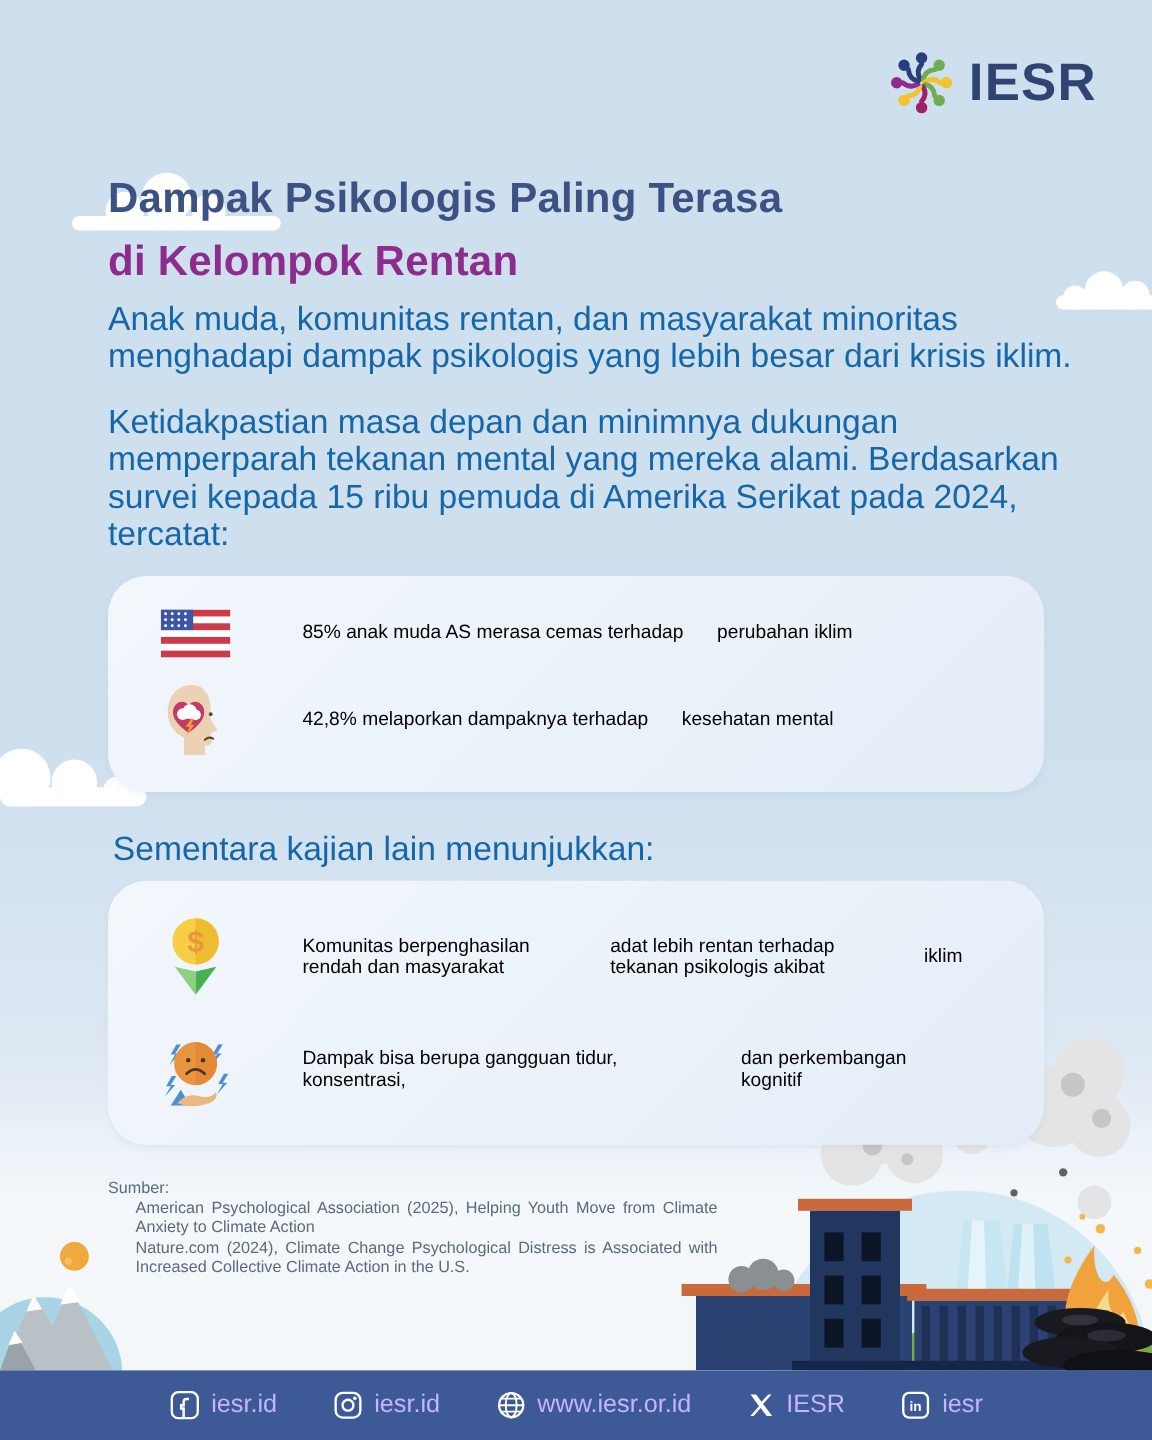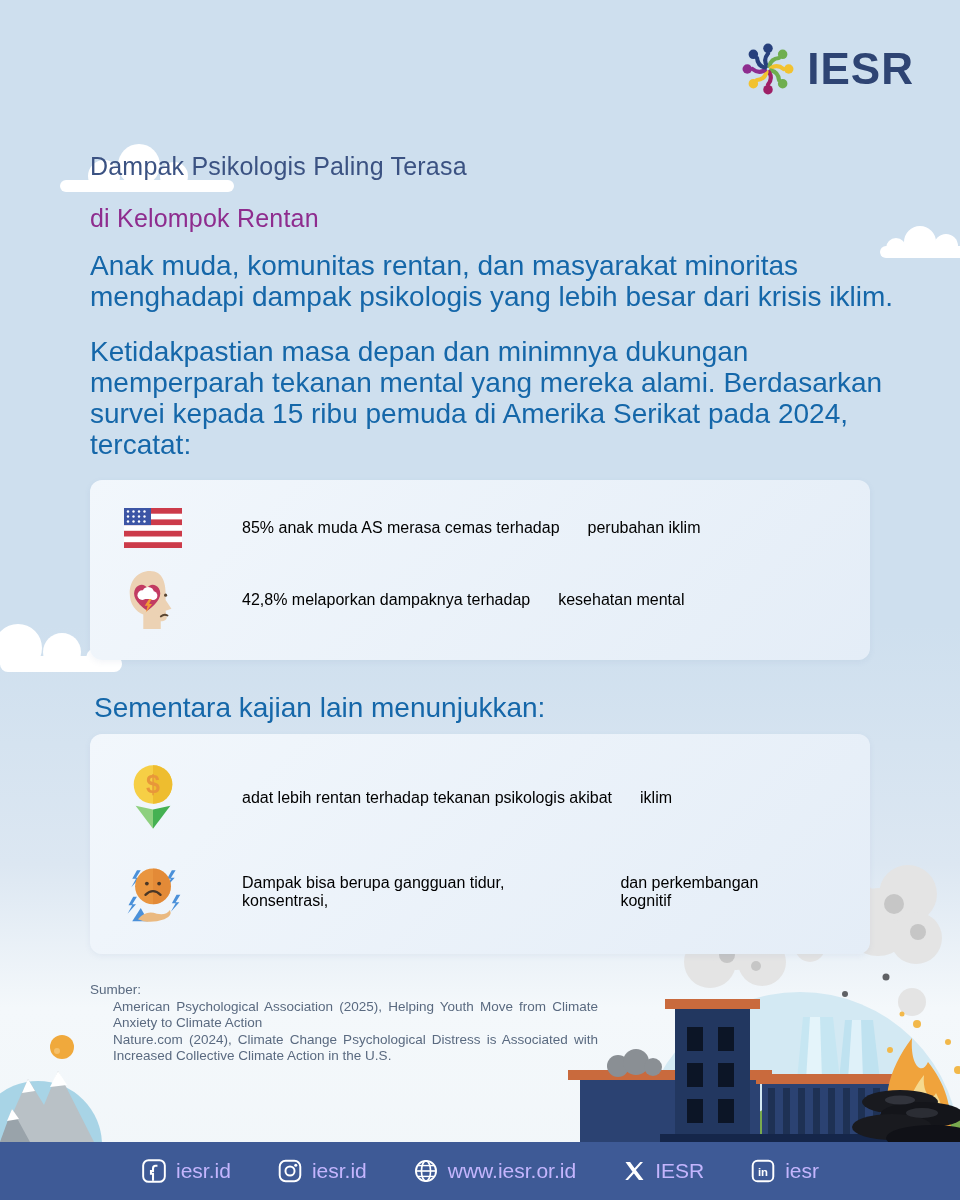--- a/index.html
+++ b/index.html
@@ -11,7 +11,7 @@
   .cloud{position:absolute;z-index:1;}
   .logo{position:absolute;top:40px;right:46px;display:flex;align-items:center;gap:10px;z-index:5;}
   .logo-text{font-size:44px;font-weight:bold;color:#2e4473;letter-spacing:1px;}
-  .title{position:absolute;left:90px;top:140px;z-index:4;line-height:52px;font-weight:normal;font-size:25px;letter-spacing:.2px;}
+  .title{position:absolute;left:90px;top:140px;z-index:4;line-height:52px;font-weight:bold;font-size:35px;letter-spacing:.2px;}
   .title .l1{color:#3b5282;display:block;}
   .title .l2{color:#8e2c8e;display:block;}
   .para{position:absolute;left:90px;z-index:4;color:#1567a9;font-size:28px;line-height:31px;}

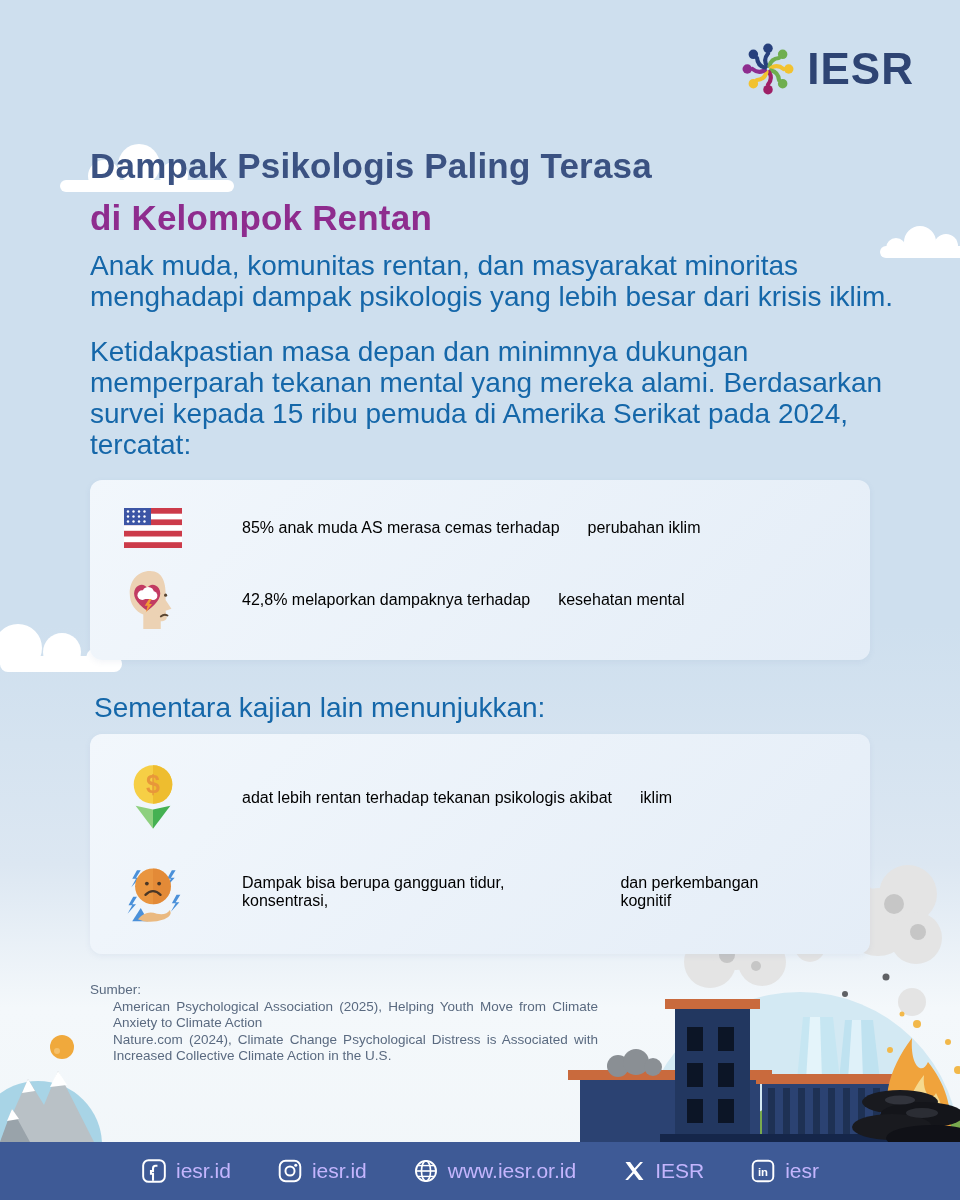--- a/index.html
+++ b/index.html
@@ -17,11 +17,11 @@
   .para{position:absolute;left:90px;z-index:4;color:#1567a9;font-size:28px;line-height:31px;}
   .para div{white-space:nowrap;}
   .card{
-    position:absolute;left:90px;width:780px;z-index:4;border-radius:12px;
+    position:absolute;left:90px;width:780px;z-index:4;border-radius:32px;
     background:linear-gradient(135deg,#f2f7fc 0%,#e4edf7 100%);
     box-shadow:0 2px 6px rgba(90,120,160,.08);
     display:flex;flex-direction:column;justify-content:center;
-    padding:0 30px;box-sizing:border-box;
+    padding:0 40px;box-sizing:border-box;
   }
   .row{display:flex;align-items:center;gap:28px;}
   .icon-box{width:66px;min-width:66px;display:flex;justify-content:center;align-items:center;}

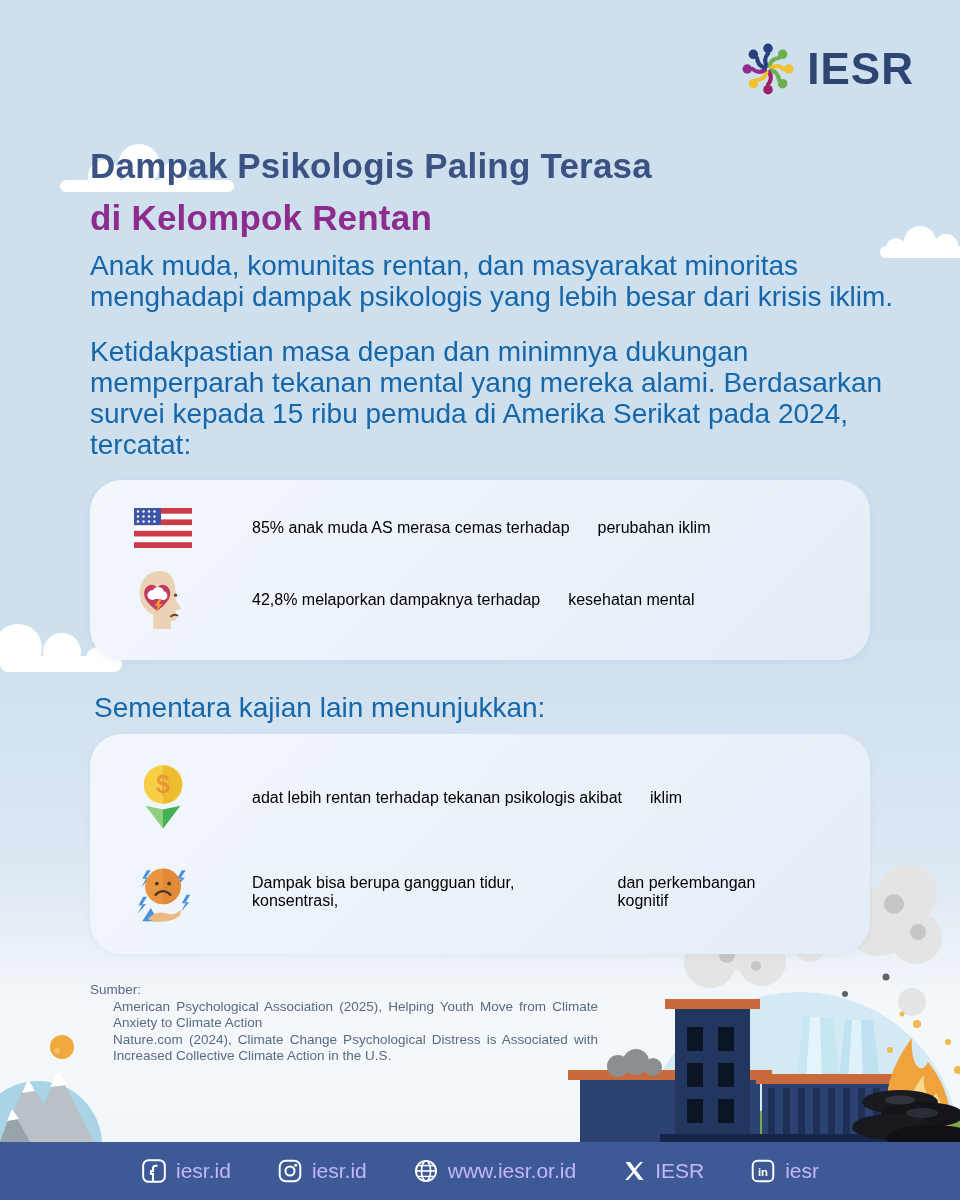--- a/index.html
+++ b/index.html
@@ -191,6 +191,7 @@
       </div>
       <p class="finding-text" style="margin:0;">
         </p>
+        <div>Komunitas berpenghasilan rendah dan masyarakat</div>
         <div>adat lebih rentan terhadap tekanan psikologis akibat</div>
         <div>iklim</div>
       <p></p>

